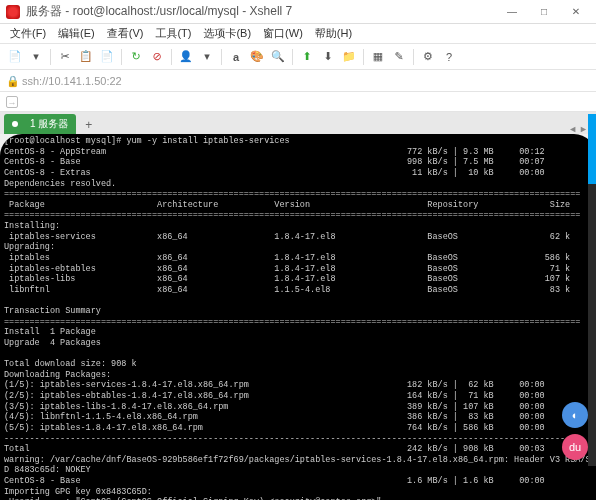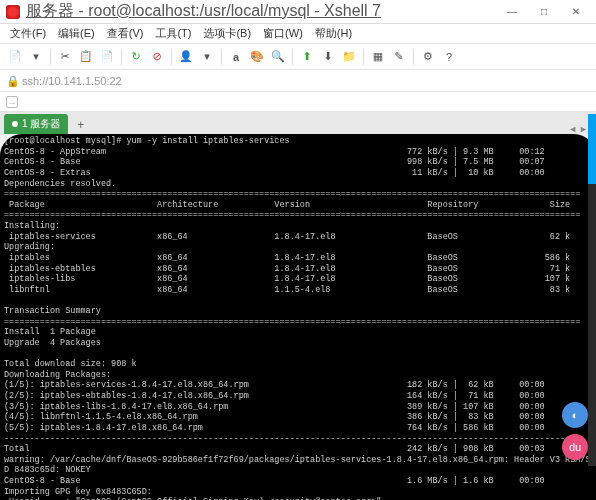--- a/index.html
+++ b/index.html
@@ -6,7 +6,7 @@
 body { font-family: "Segoe UI", Tahoma, sans-serif; font-size: 11px; background: #f0f0f0; width: 596px; height: 500px; overflow: hidden; position: relative; }
 .titlebar { height: 24px; background: #fff; display: flex; align-items: center; padding: 0 6px; border-bottom: 1px solid #ddd; }
 .titlebar .icon { width: 14px; height: 14px; background: radial-gradient(circle, #e33 40%, #a00 100%); border-radius: 3px; margin-right: 6px; }
-.title-text { flex: 1; color: #555; font-size: 16px; text-decoration: underline; }
+.title-text { flex: 1; color: #555; font-size: 12px; }
 .win-controls { display: flex; gap: 4px; }
 .win-btn { width: 28px; height: 18px; display: flex; align-items: center; justify-content: center; color: #666; font-size: 10px; }
 .win-btn.close { color: #666; }

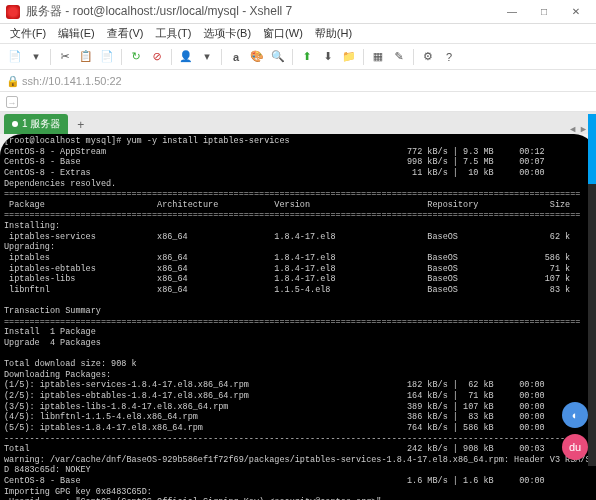--- a/index.html
+++ b/index.html
@@ -21,7 +21,7 @@
 .hint-bar { height: 20px; background: #fff; display: flex; align-items: center; padding: 0 6px; color: #bbb; font-size: 10px; border-bottom: 1px solid #e4e4e4; }
 .hint-bar .plus-icon { width: 12px; height: 12px; border: 1px solid #bbb; border-radius: 2px; color: #bbb; display: inline-flex; align-items: center; justify-content: center; margin-right: 6px; font-size: 9px; }
 .tabbar { height: 22px; background: #e8e8e8; display: flex; align-items: flex-end; padding: 0 4px; }
-.tab { background: #3a9b4a; color: #fff; padding: 3px 8px; font-size: 10px; border-radius: 3px 3px 0 0; display: flex; align-items: center; gap: 4px; }
+.tab { background: #3a9b4a; color: #fff; padding: 3px 8px; font-size: 10px; border-radius: 3px 3px 0 0; display: flex; align-items: center; gap: 12px; }
 .tab-dot { width: 6px; height: 6px; background: #fff; border-radius: 50%; }
 .tab-add { margin-left: 4px; padding: 2px 5px; color: #666; font-size: 12px; }
 .scroll-ind { margin-left: auto; display: flex; gap: 2px; align-items: center; padding-right: 4px; }

